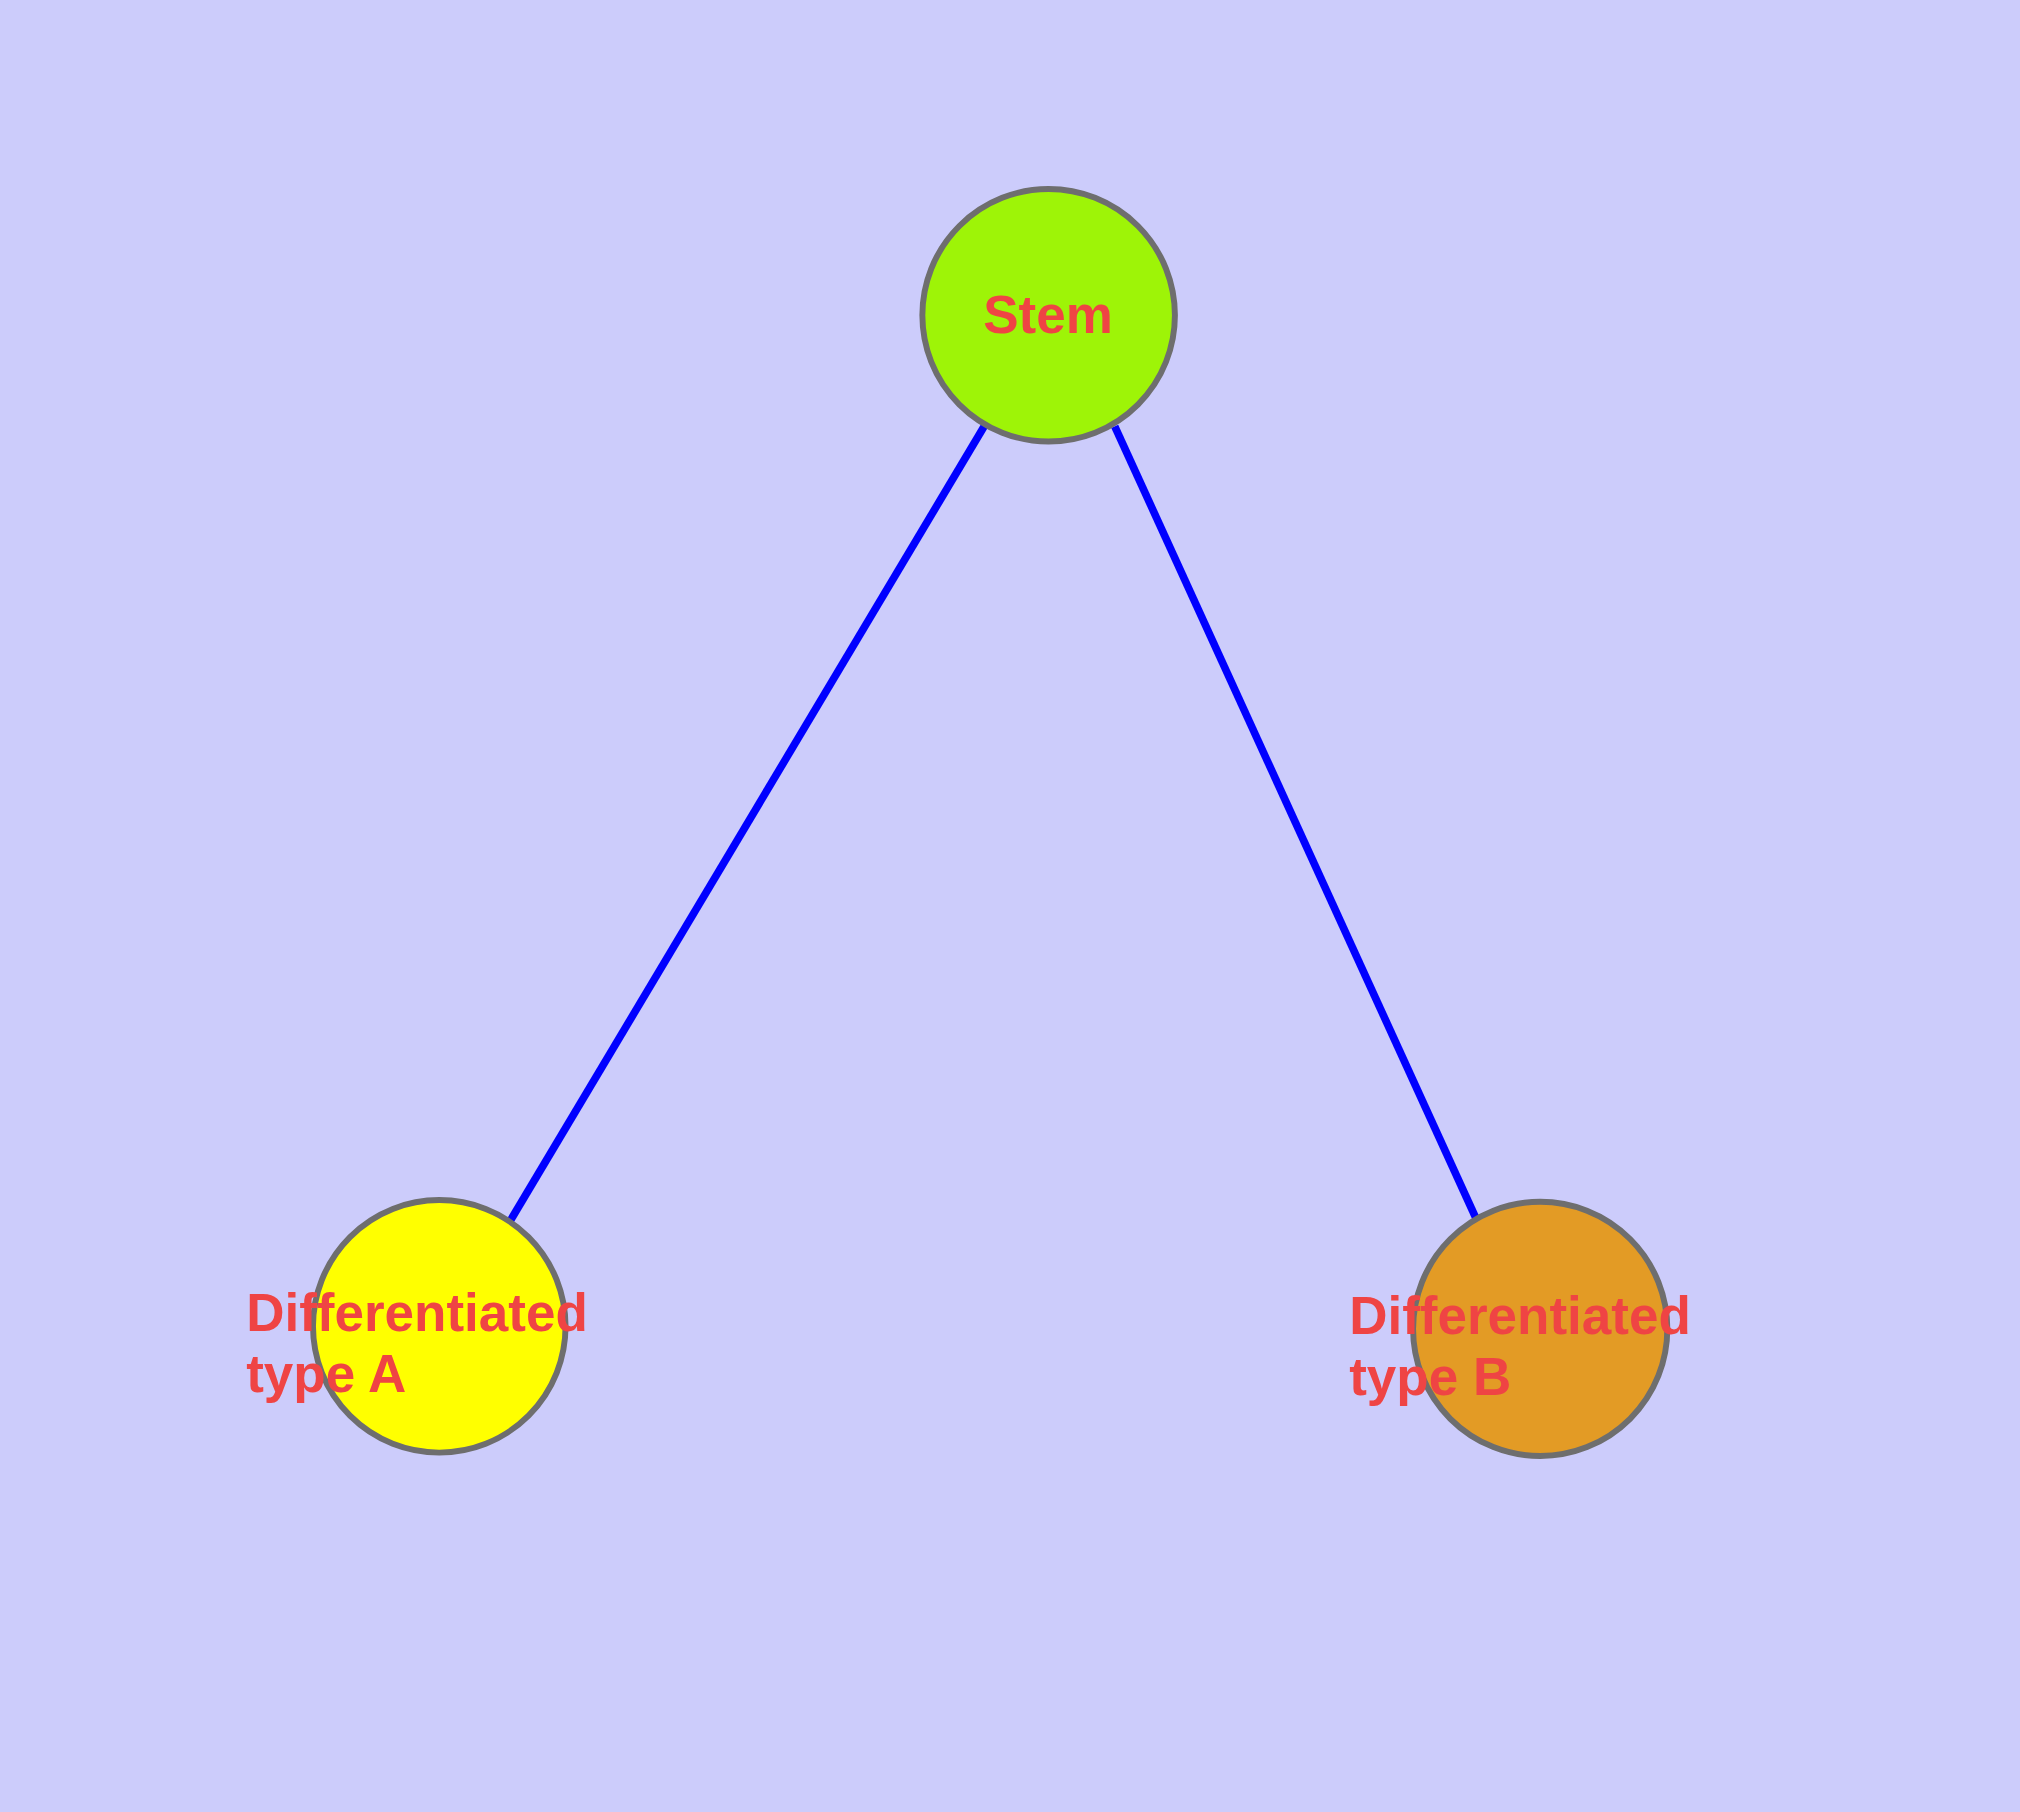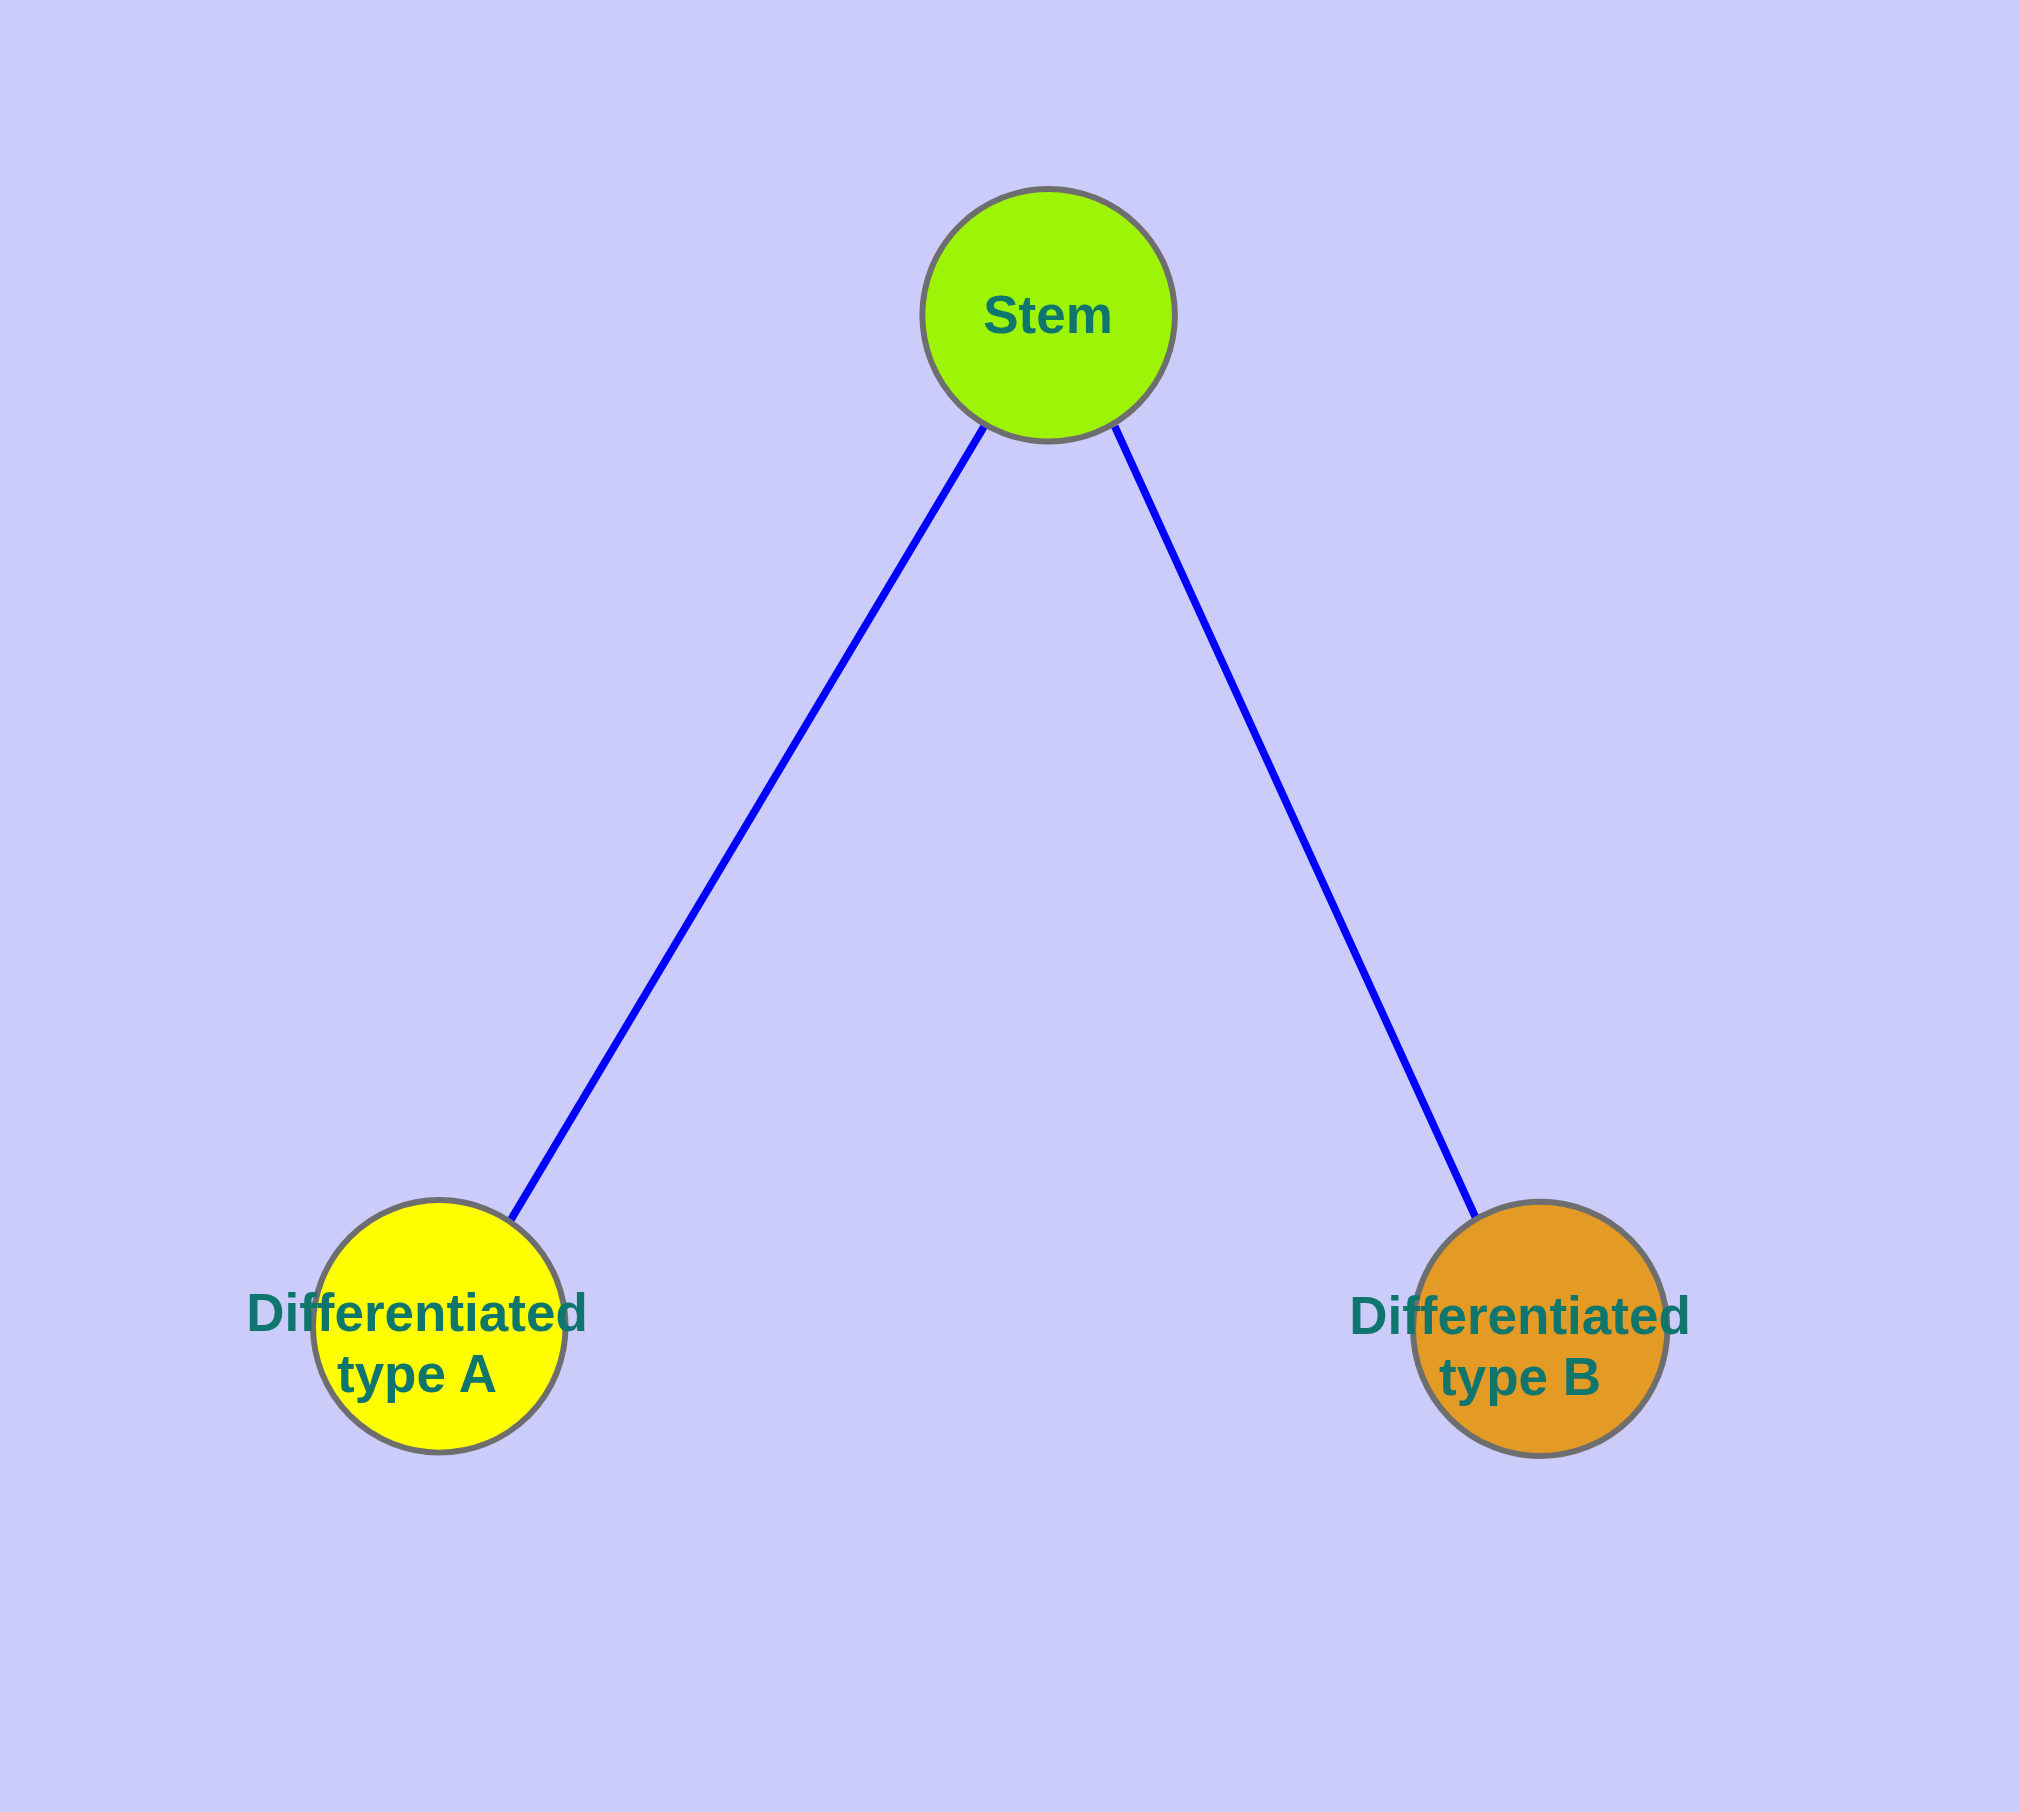--- a/index.html
+++ b/index.html
@@ -32,11 +32,11 @@
   }
   .node-label {
     position: absolute;
-    color: #0f766e;
+    color: #ef4444;
     font-weight: bold;
     font-size: 53px;
     line-height: 1.16;
-    text-align: center;
+    text-align: left;
     white-space: pre;
     letter-spacing: 0px;
     pointer-events: none;

